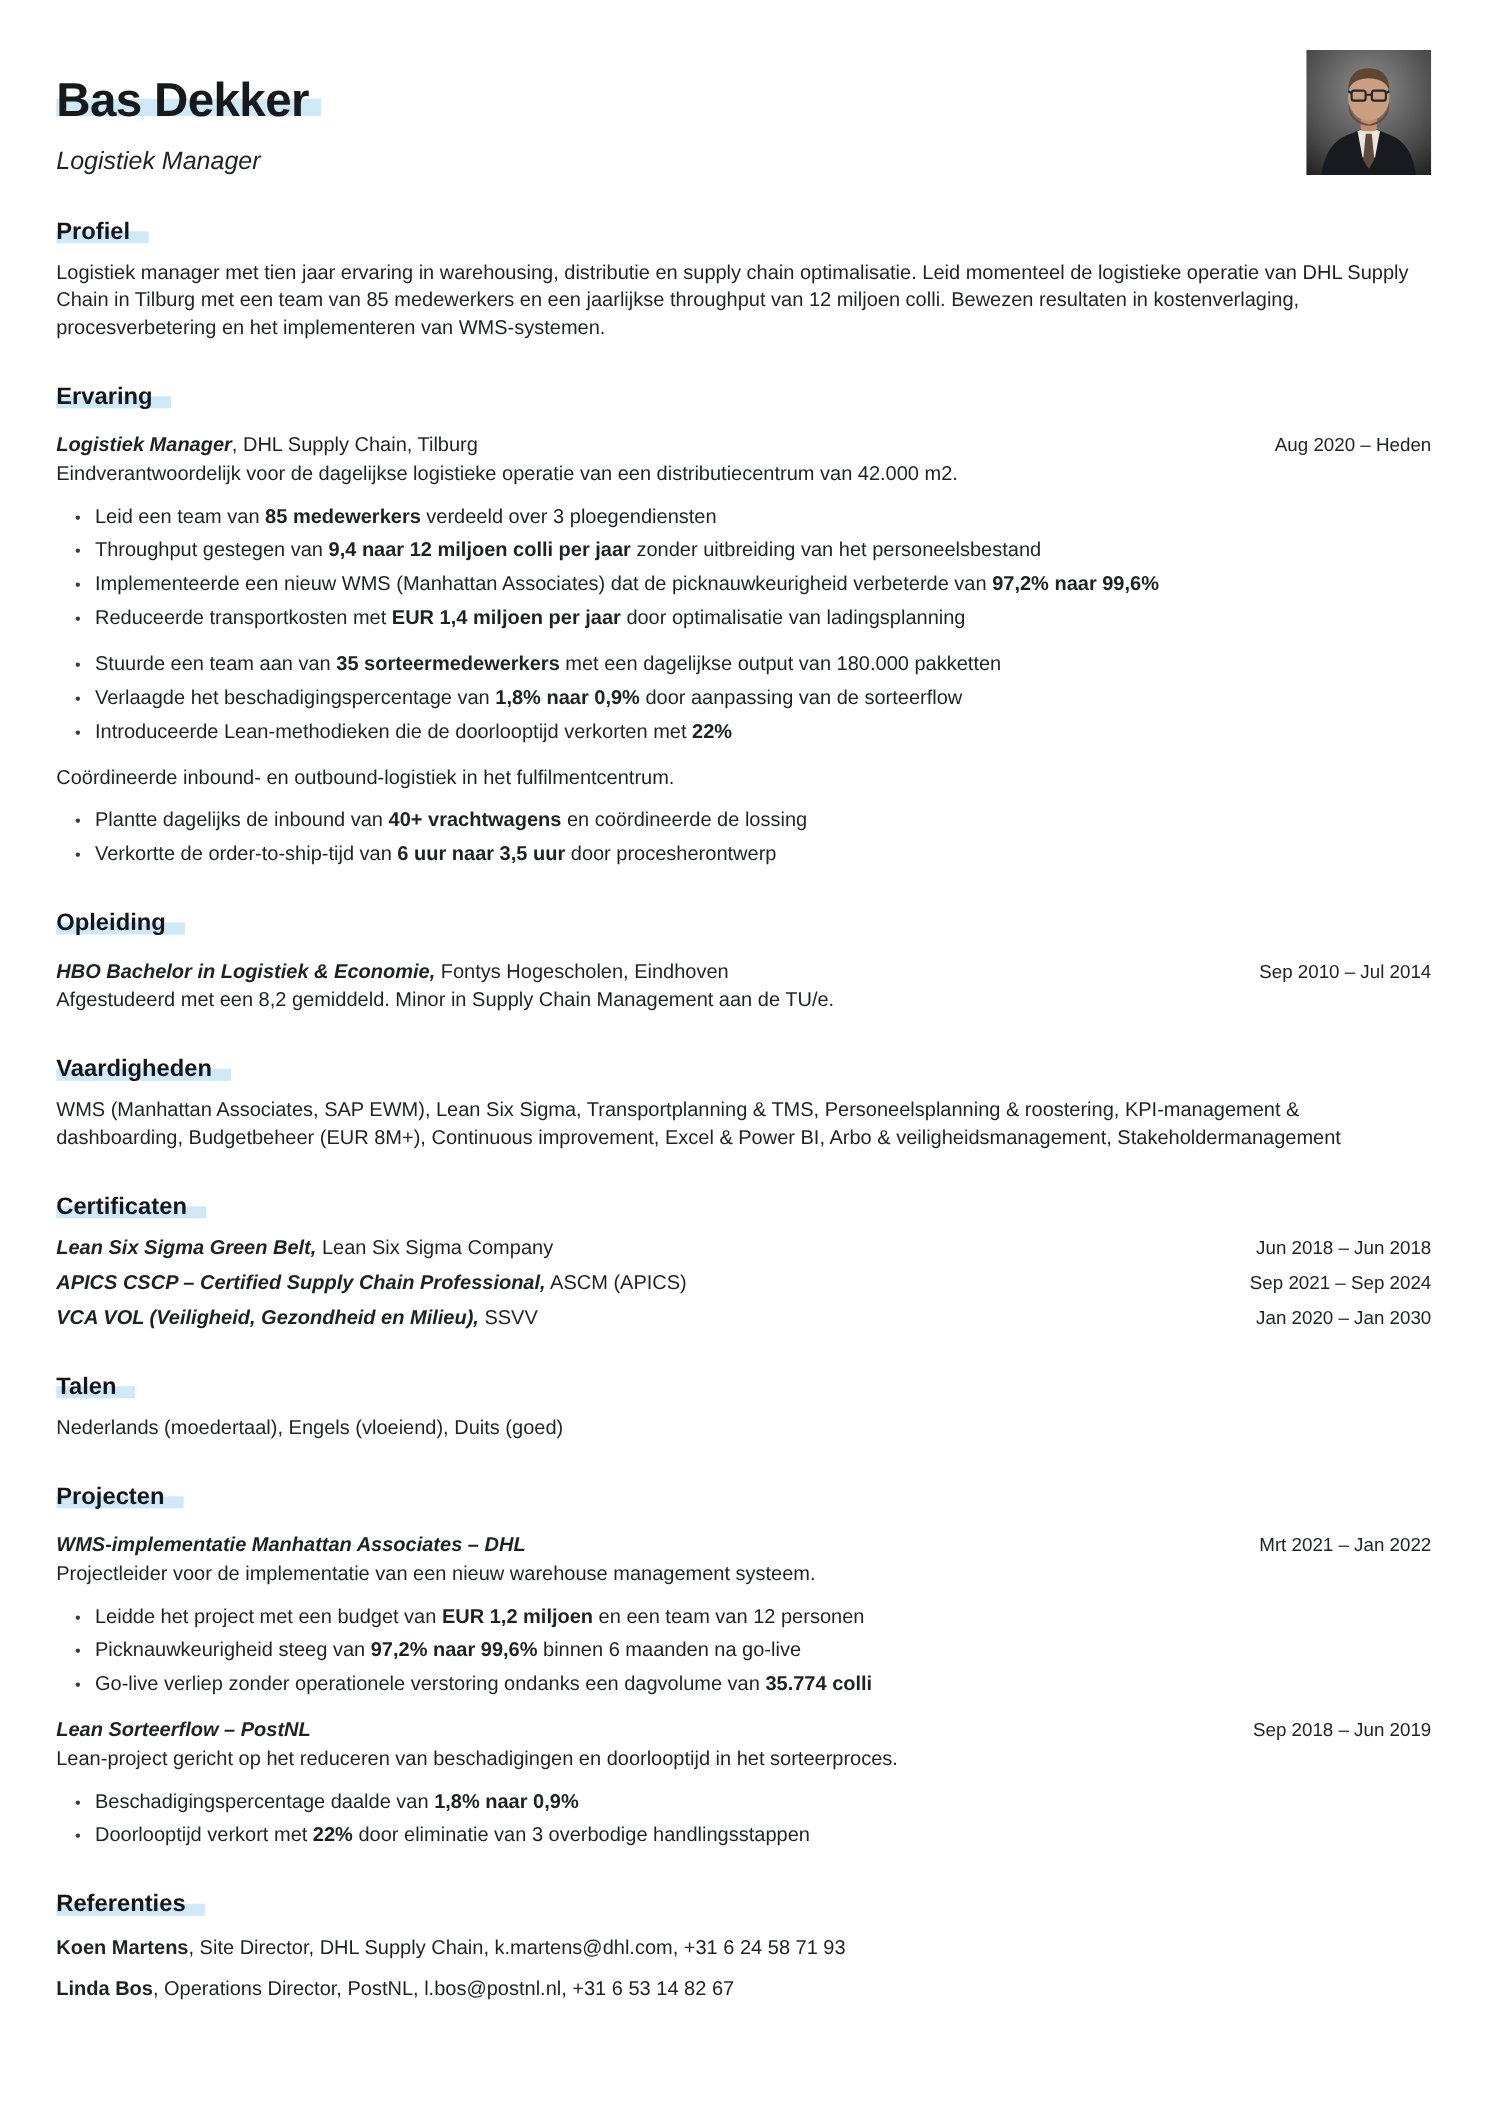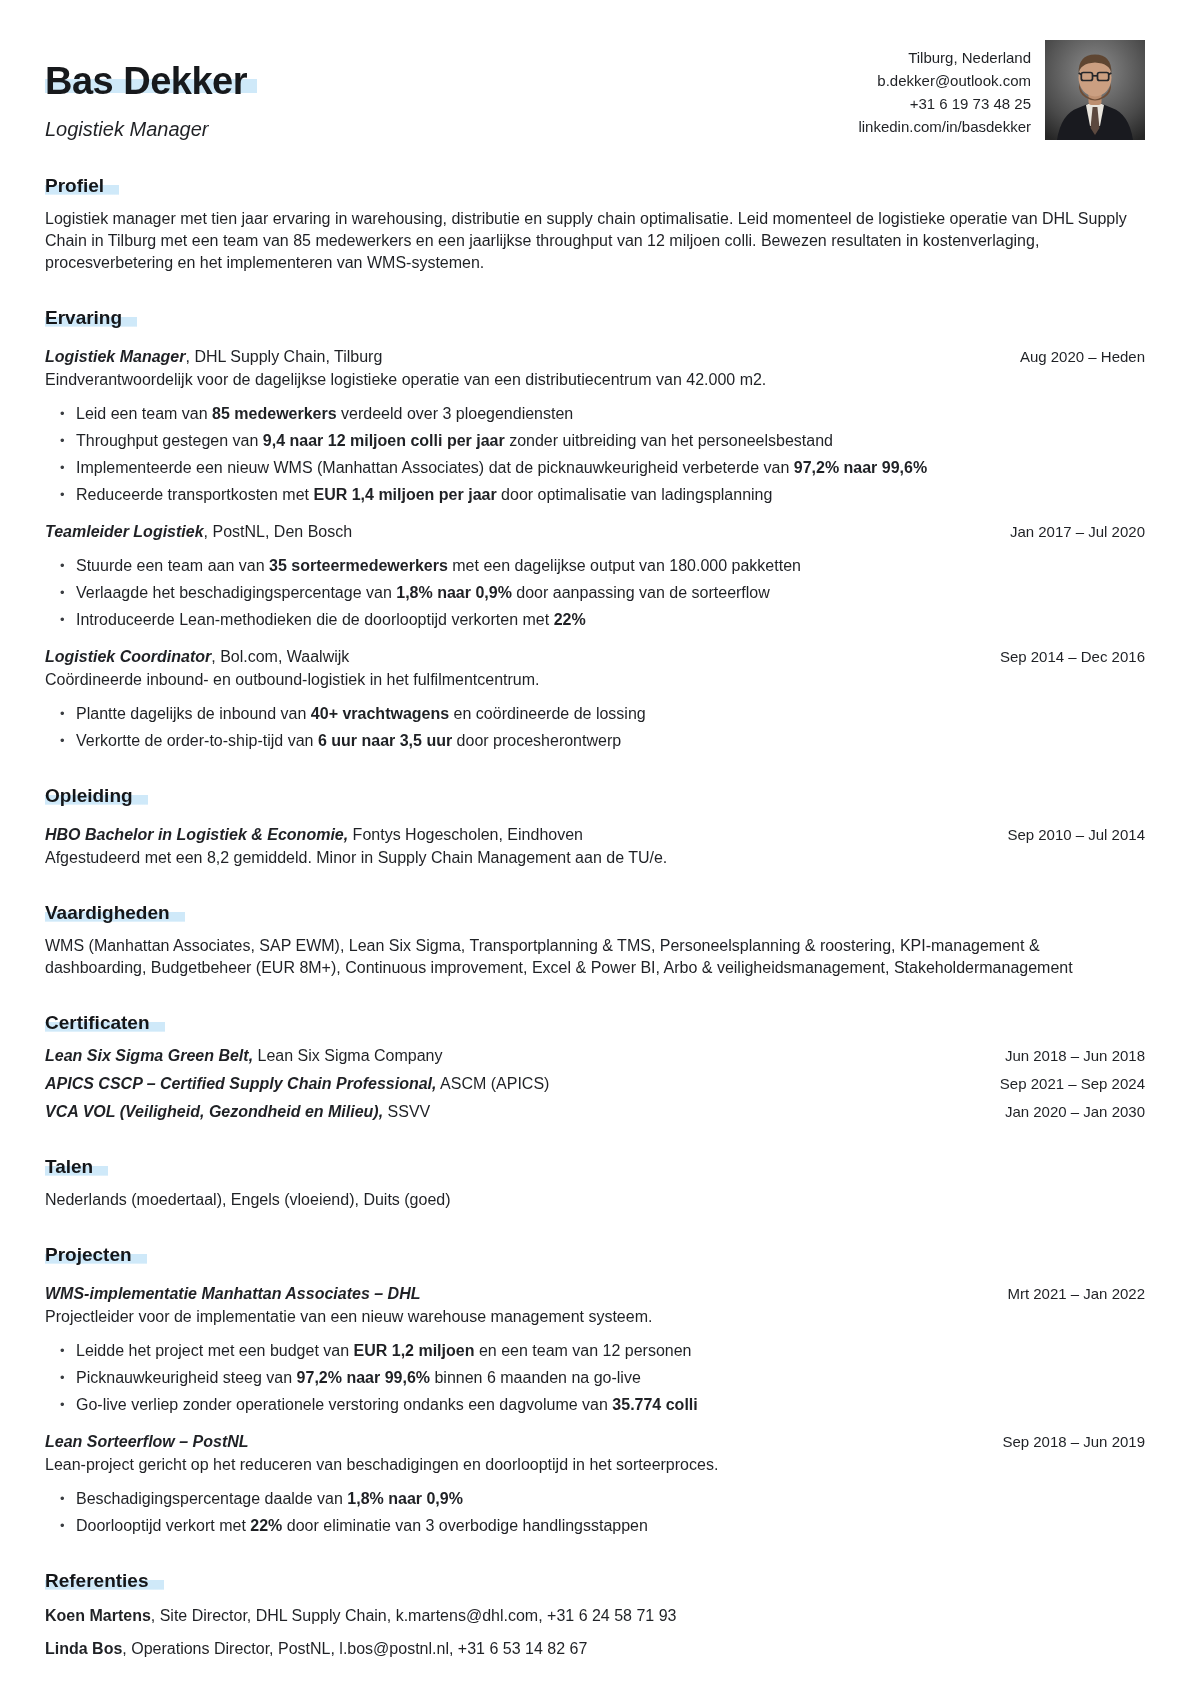--- a/index.html
+++ b/index.html
@@ -63,12 +63,6 @@
     <div class="job-title">Logistiek Manager</div>
   </div>
   <div class="header-right">
-    <div class="contact">
-      <div>Tilburg, Nederland</div>
-      <div>b.dekker@outlook.com</div>
-      <div>+31 6 19 73 48 25</div>
-      <div>linkedin.com/in/basdekker</div>
-    </div>
     <svg class="photo" viewBox="0 0 100 100" xmlns="http://www.w3.org/2000/svg">
       <defs>
         <radialGradient id="pbg" cx="50%" cy="32%" r="80%">

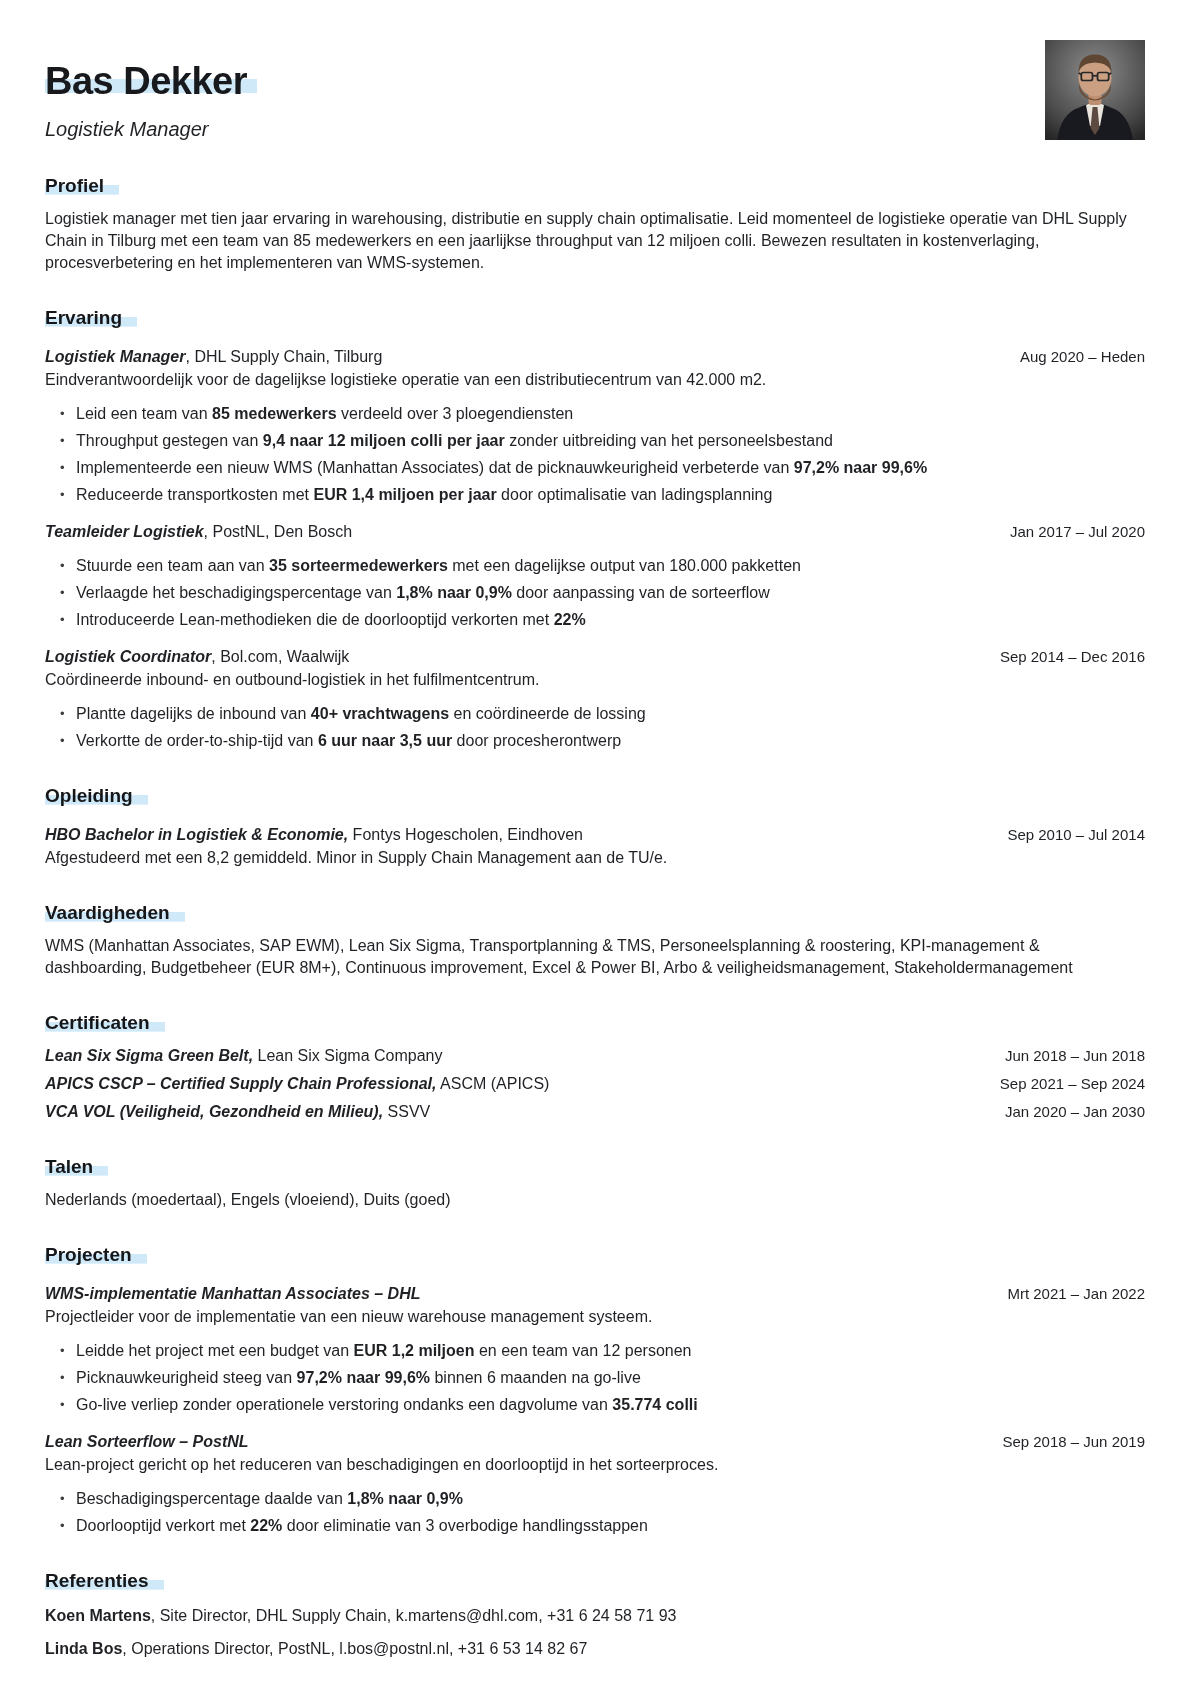--- a/index.html
+++ b/index.html
@@ -110,10 +110,6 @@
 </div>
 
 <div class="entry">
-  <div class="entry-header">
-    <div><span class="entry-title">Teamleider Logistiek</span><span>, PostNL, Den Bosch</span></div>
-    <span class="entry-date">Jan 2017 – Jul 2020</span>
-  </div>
   <ul class="bullets">
     <li><span>Stuurde een team aan van </span><strong>35 sorteermedewerkers</strong><span> met een dagelijkse output van 180.000 pakketten</span></li>
     <li><span>Verlaagde het beschadigingspercentage van </span><strong>1,8% naar 0,9%</strong><span> door aanpassing van de sorteerflow</span></li>

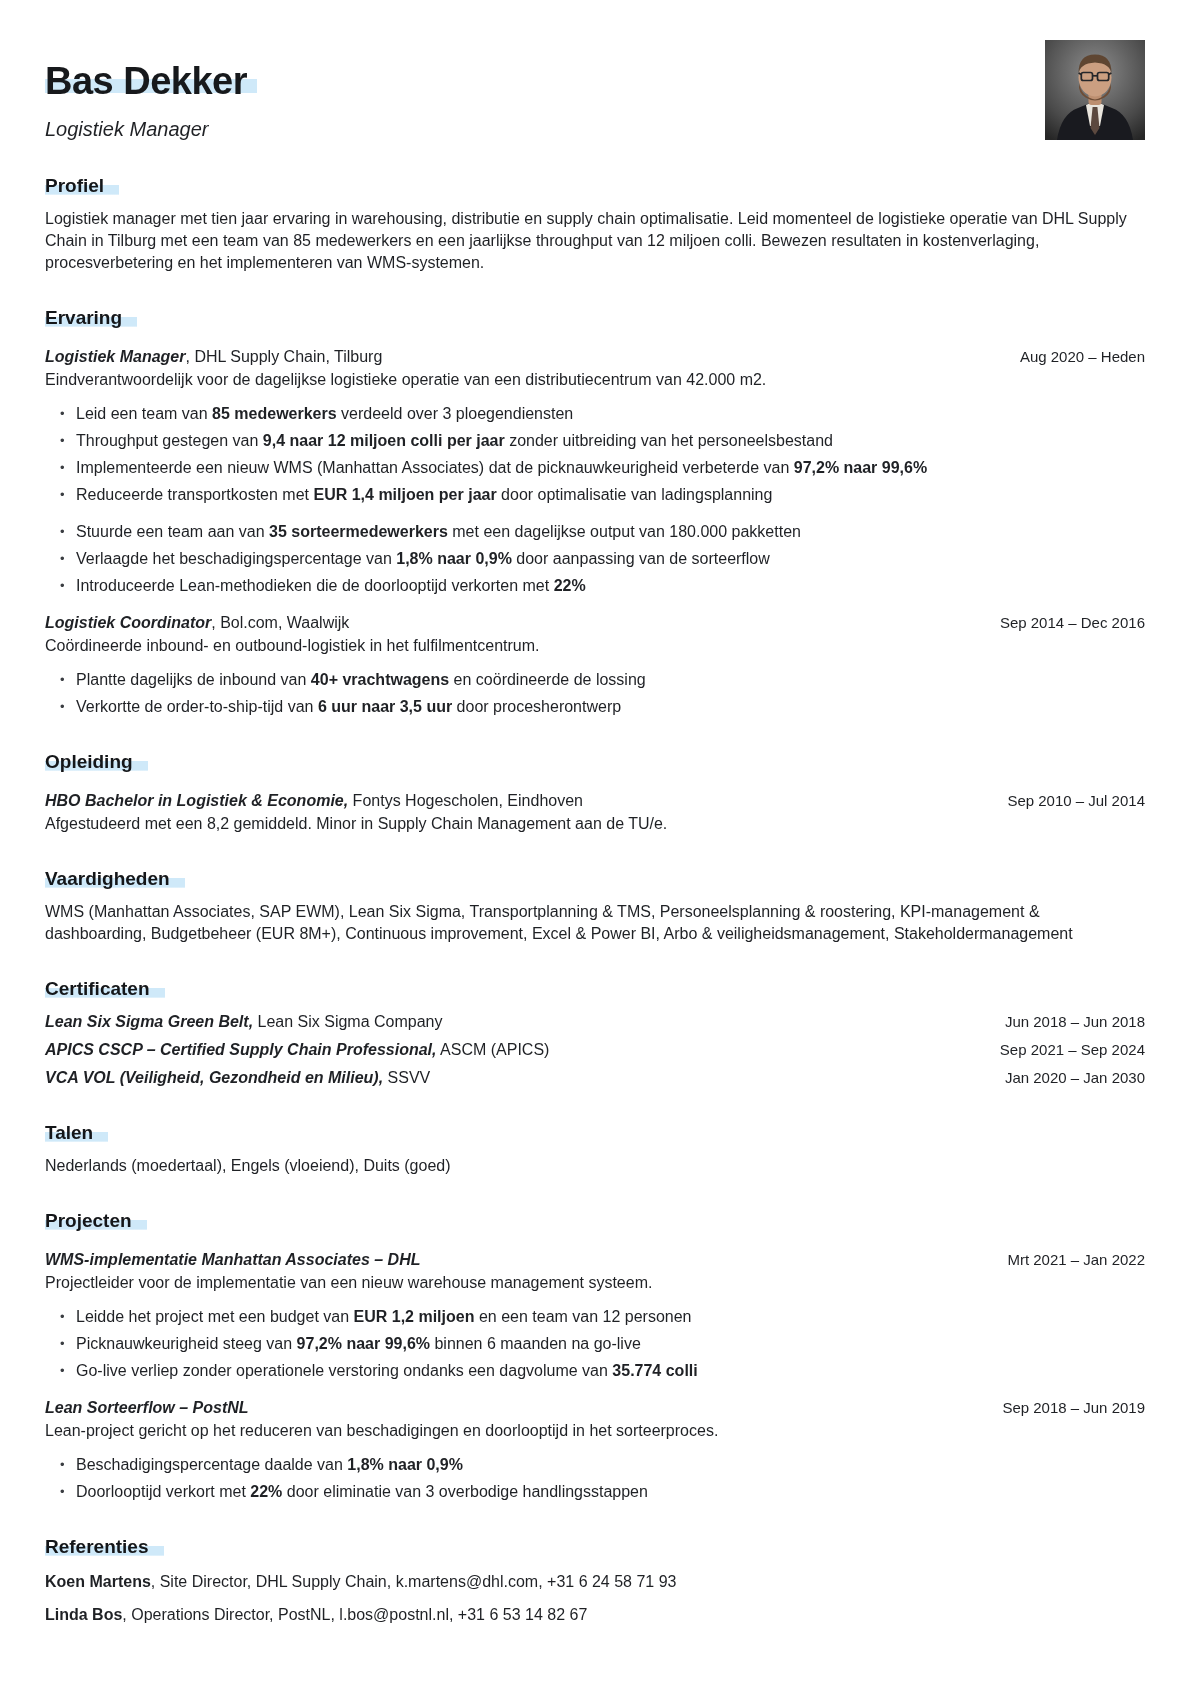--- a/index.html
+++ b/index.html
@@ -118,10 +118,6 @@
 </div>
 
 <div class="entry">
-  <div class="entry-header">
-    <div><span class="entry-title">Logistiek Coordinator</span><span>, Bol.com, Waalwijk</span></div>
-    <span class="entry-date">Sep 2014 – Dec 2016</span>
-  </div>
   <div class="entry-desc">Coördineerde inbound- en outbound-logistiek in het fulfilmentcentrum.</div>
   <ul class="bullets">
     <li><span>Plantte dagelijks de inbound van </span><strong>40+ vrachtwagens</strong><span> en coördineerde de lossing</span></li>

